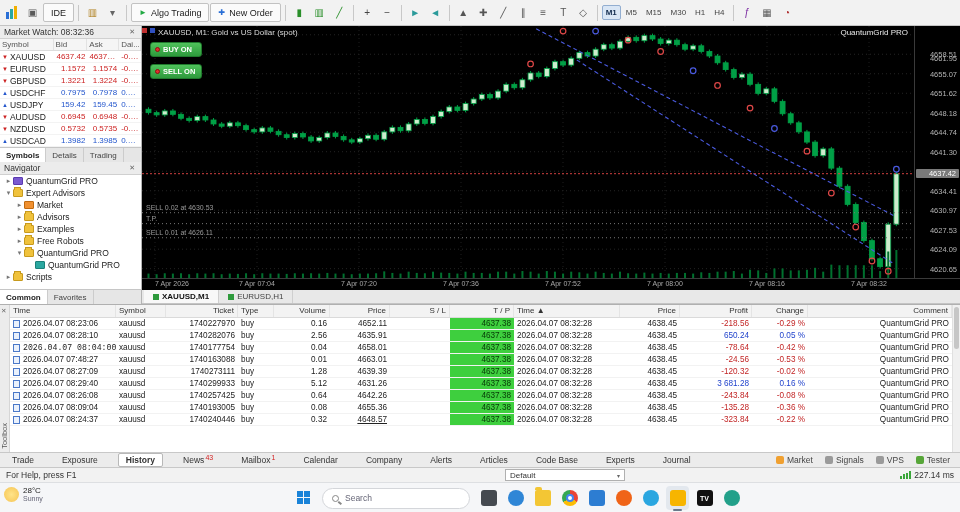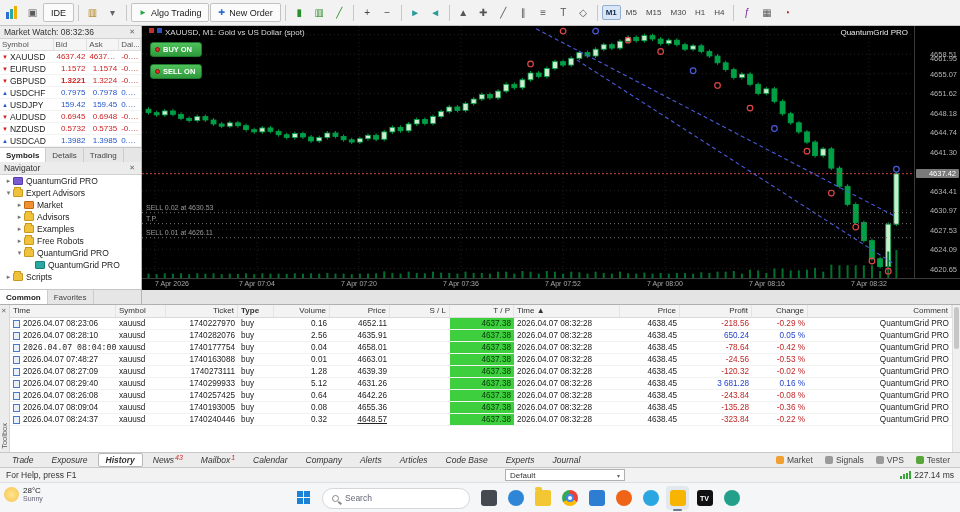--- a/index.html
+++ b/index.html
@@ -57,7 +57,7 @@
   #chart-wrap { position:absolute; left:142px; top:26px; width:818px; height:264px; background:#000; }
   #chart-plot { position:absolute; left:0; top:0; width:772px; height:252px; overflow:hidden; }
   #chart-svg { position:absolute; left:0; top:0; }
-  #chart-title { position:absolute; left:7px; top:2px; color:#d8d8d8; font-size:8px; display:flex;
+  #chart-title { position:absolute; left:0; top:2px; color:#d8d8d8; font-size:8px; display:flex;
     gap:3px; align-items:flex-start; z-index:5; }
   #chart-title .sq { width:5px; height:5px; display:inline-block; }
   #chart-watermark { position:absolute; right:6px; top:2px; color:#e8e8e8; font-size:8px; z-index:5; }

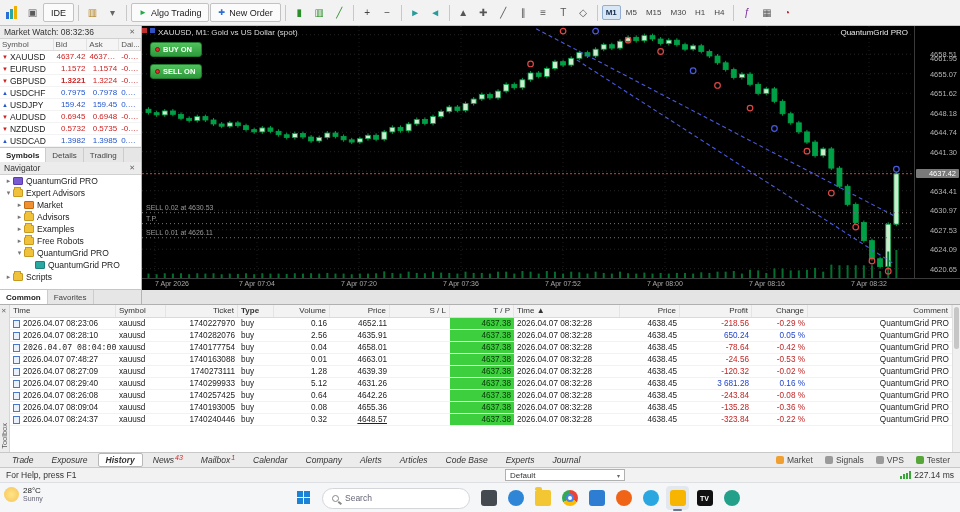--- a/index.html
+++ b/index.html
@@ -251,7 +251,7 @@
             <span class="mw-arrow" style="color: rgb(204, 34, 34);">▼</span>
             <span>GBPUSD</span>
           </div>
-          <div class="mw-c mw-bid" style="color: rgb(204, 34, 34); font-weight: bold;">1.3221</div>
+          <div class="mw-c mw-bid" style="color: rgb(204, 34, 34);">1.3221</div>
           <div class="mw-c mw-ask" style="color: rgb(204, 34, 34);">1.3224</div>
           <div class="mw-c mw-chg" style="color: rgb(204, 34, 34);">-0.05%</div>
         </div>

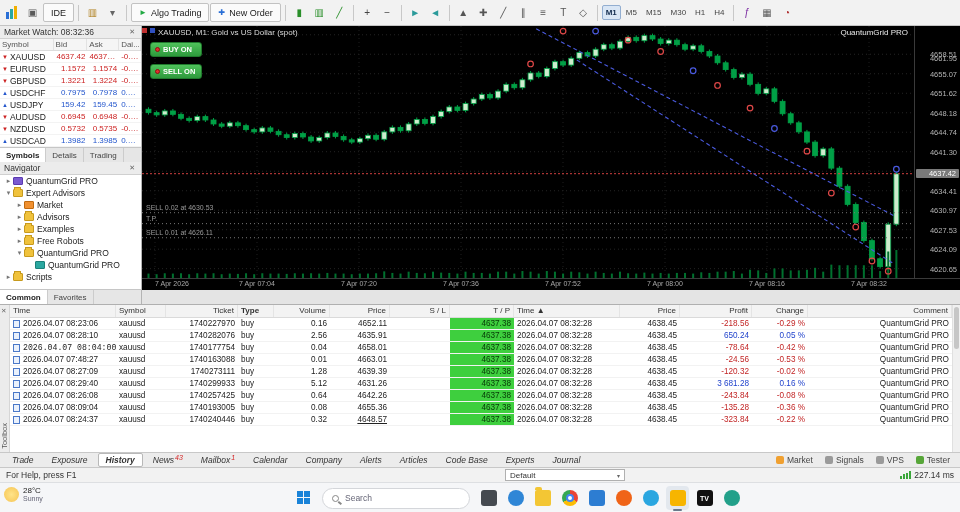--- a/index.html
+++ b/index.html
@@ -736,6 +736,16 @@
         <div class="ta-label" style="left: 697px;">7 Apr 08:32</div>
       </div>
   </div>
+  <div id="chart-tabs">
+      <div class="chart-tab active">
+        <span class="ci"></span>
+        <span>XAUUSD,M1</span>
+      </div>
+      <div class="chart-tab">
+        <span class="ci"></span>
+        <span>EURUSD,H1</span>
+      </div>
+    </div>
 
   <div id="toolbox">
     <div id="tb-strip">

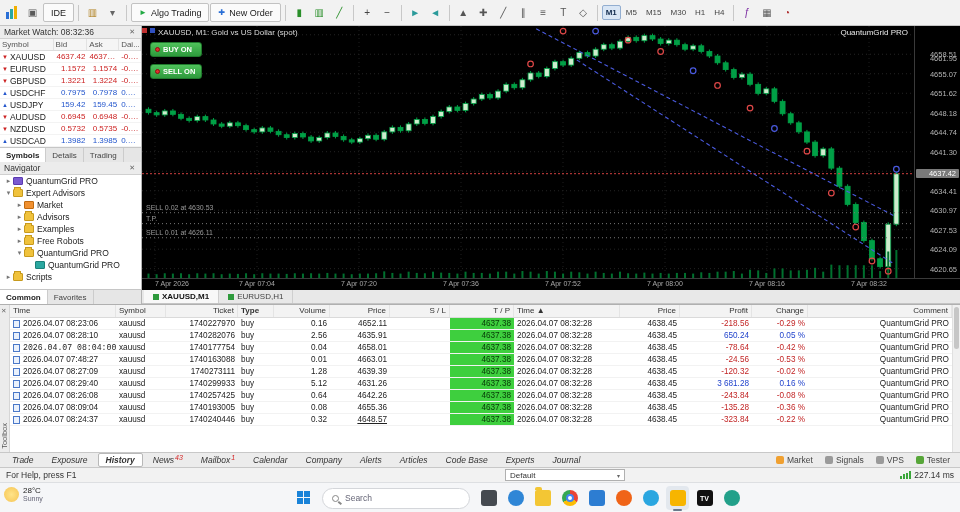--- a/index.html
+++ b/index.html
@@ -756,7 +756,7 @@
         <div class="hc l" style="width: 106px; text-align: left;">Time</div>
         <div class="hc l" style="width: 50px; text-align: left;">Symbol</div>
         <div class="hc r" style="width: 72px; text-align: right;">Ticket</div>
-        <div class="hc l" style="width: 36px; text-align: left; font-weight: bold;">Type</div>
+        <div class="hc l" style="width: 36px; text-align: left;">Type</div>
         <div class="hc r" style="width: 56px; text-align: right;">Volume</div>
         <div class="hc r" style="width: 60px; text-align: right;">Price</div>
         <div class="hc r" style="width: 60px; text-align: right;">S / L</div>

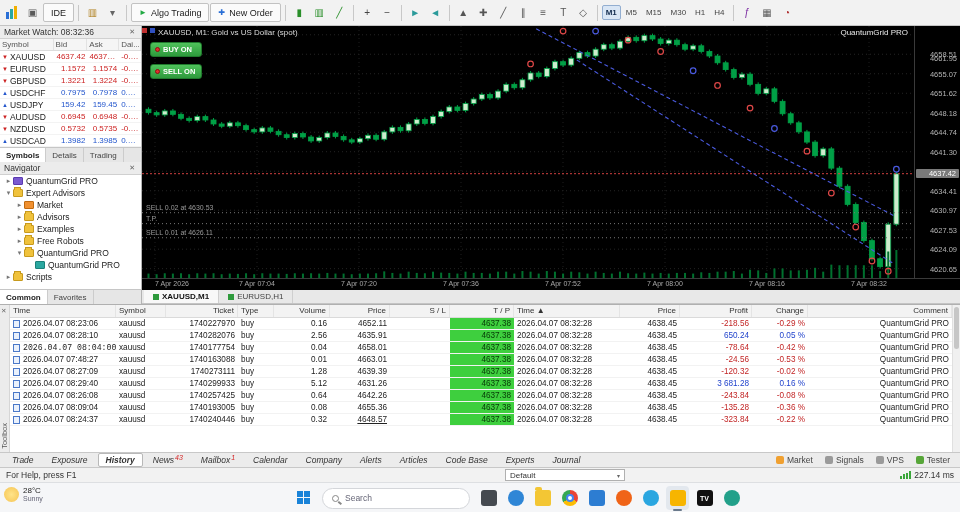--- a/index.html
+++ b/index.html
@@ -937,7 +937,7 @@
   </div>
 
   <div id="tb-tabs">
-    <div style="display:flex;gap:2px;font-style:italic;" id="tb-tabs-left">
+    <div style="display:flex;gap:12px;" id="tb-tabs-left">
         <div class="bt-tab">
           <span>Trade</span>
         </div>

